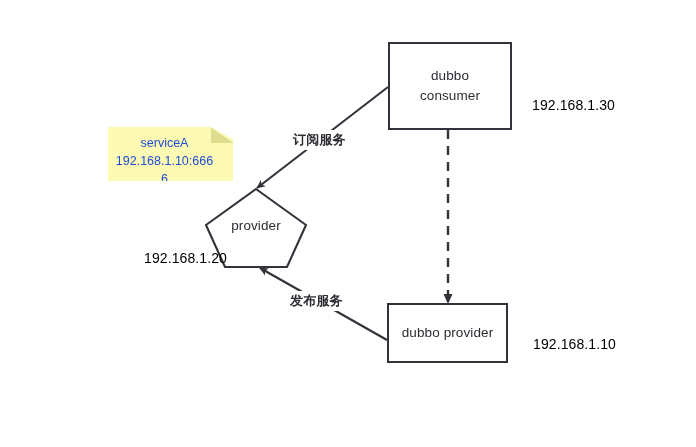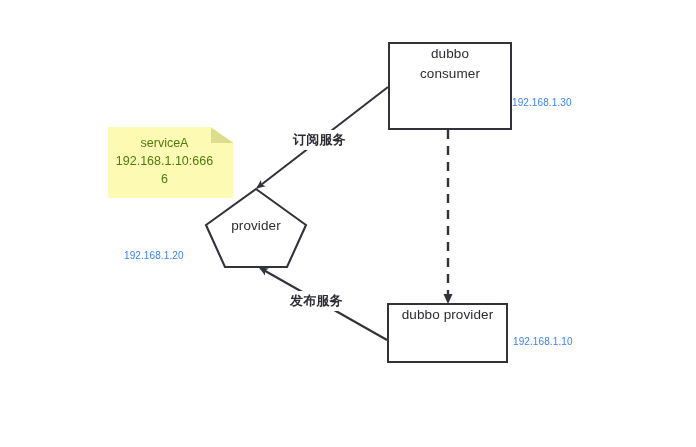--- a/index.html
+++ b/index.html
@@ -34,6 +34,7 @@
     border: 2px solid #32323a;
     background: #ffffff;
     display: flex;
+    align-items: center;
     justify-content: center;
     text-align: center;
     color: #2c2c33;

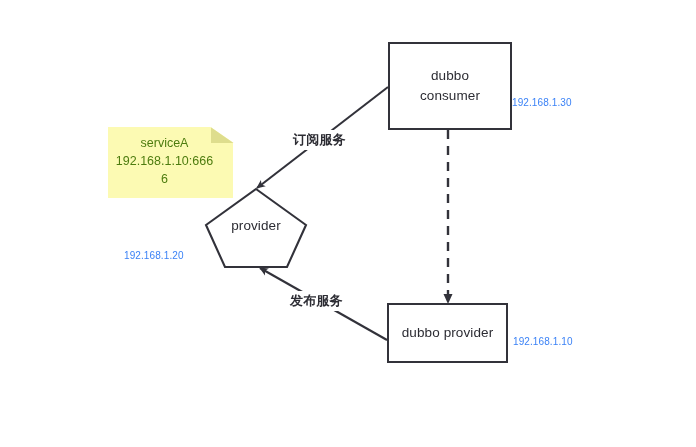--- a/index.html
+++ b/index.html
@@ -116,10 +116,11 @@
   
   .free-label {
     position: absolute;
-    color: #3b82f6;
-    font-size: 10px;
+    color: #000000;
+    font-size: 14px;
     white-space: nowrap;
     letter-spacing: 0.1px;
+    padding-left: 20px;
   }
   #ip-consumer   { left: 512px; top: 97px; }
   #ip-provider   { left: 513px; top: 336px; }

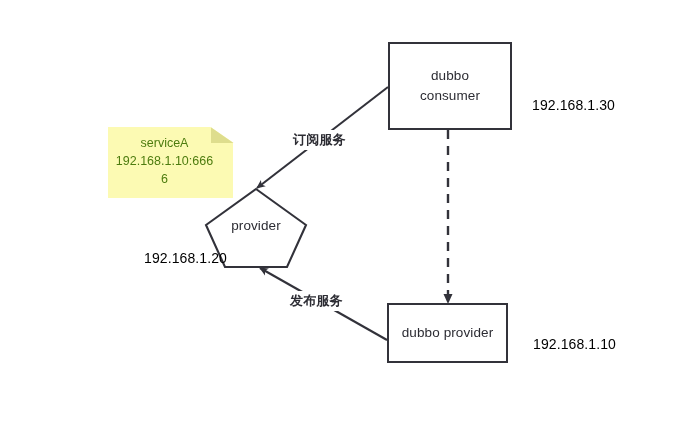--- a/index.html
+++ b/index.html
@@ -89,9 +89,9 @@
     left: 108px;
     top: 127px;
     width: 125px;
-    height: 71px;
+    height: 54px;
     background: #fcfab3;
-    color: #4d7c0f;
+    color: #1d4ed8;
     font-size: 12.5px;
     line-height: 1.42;
     text-align: center;

